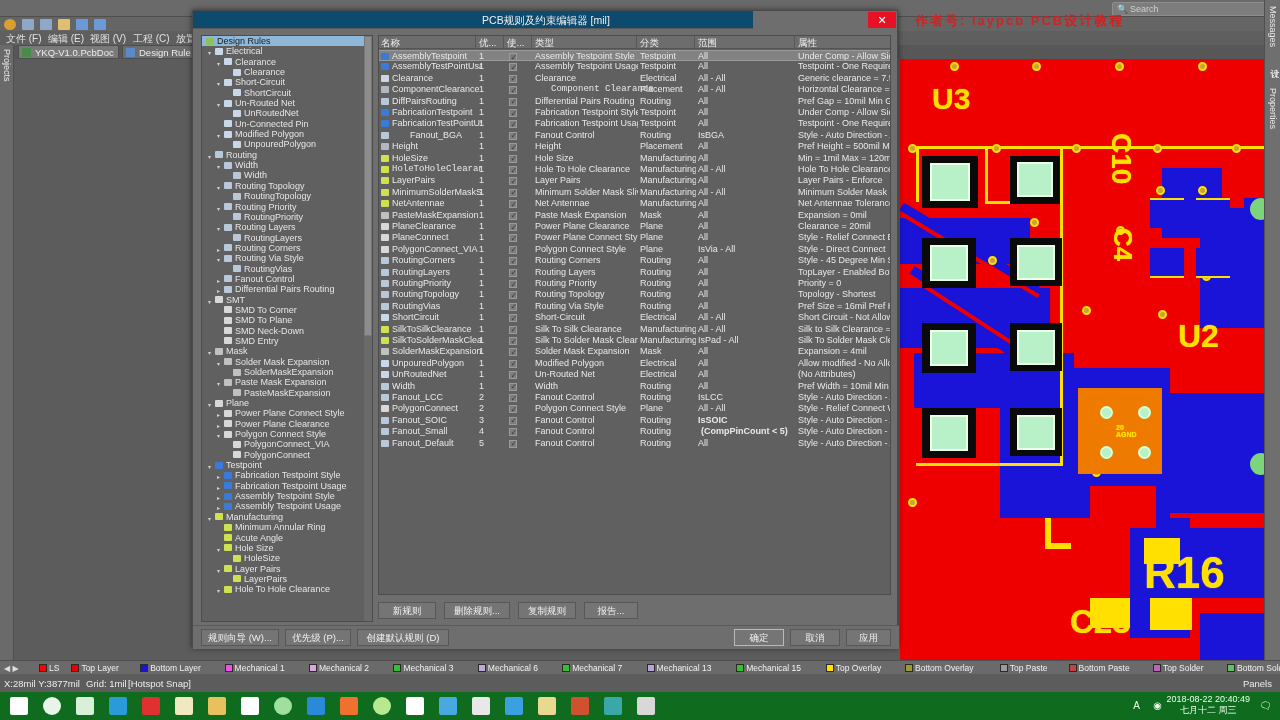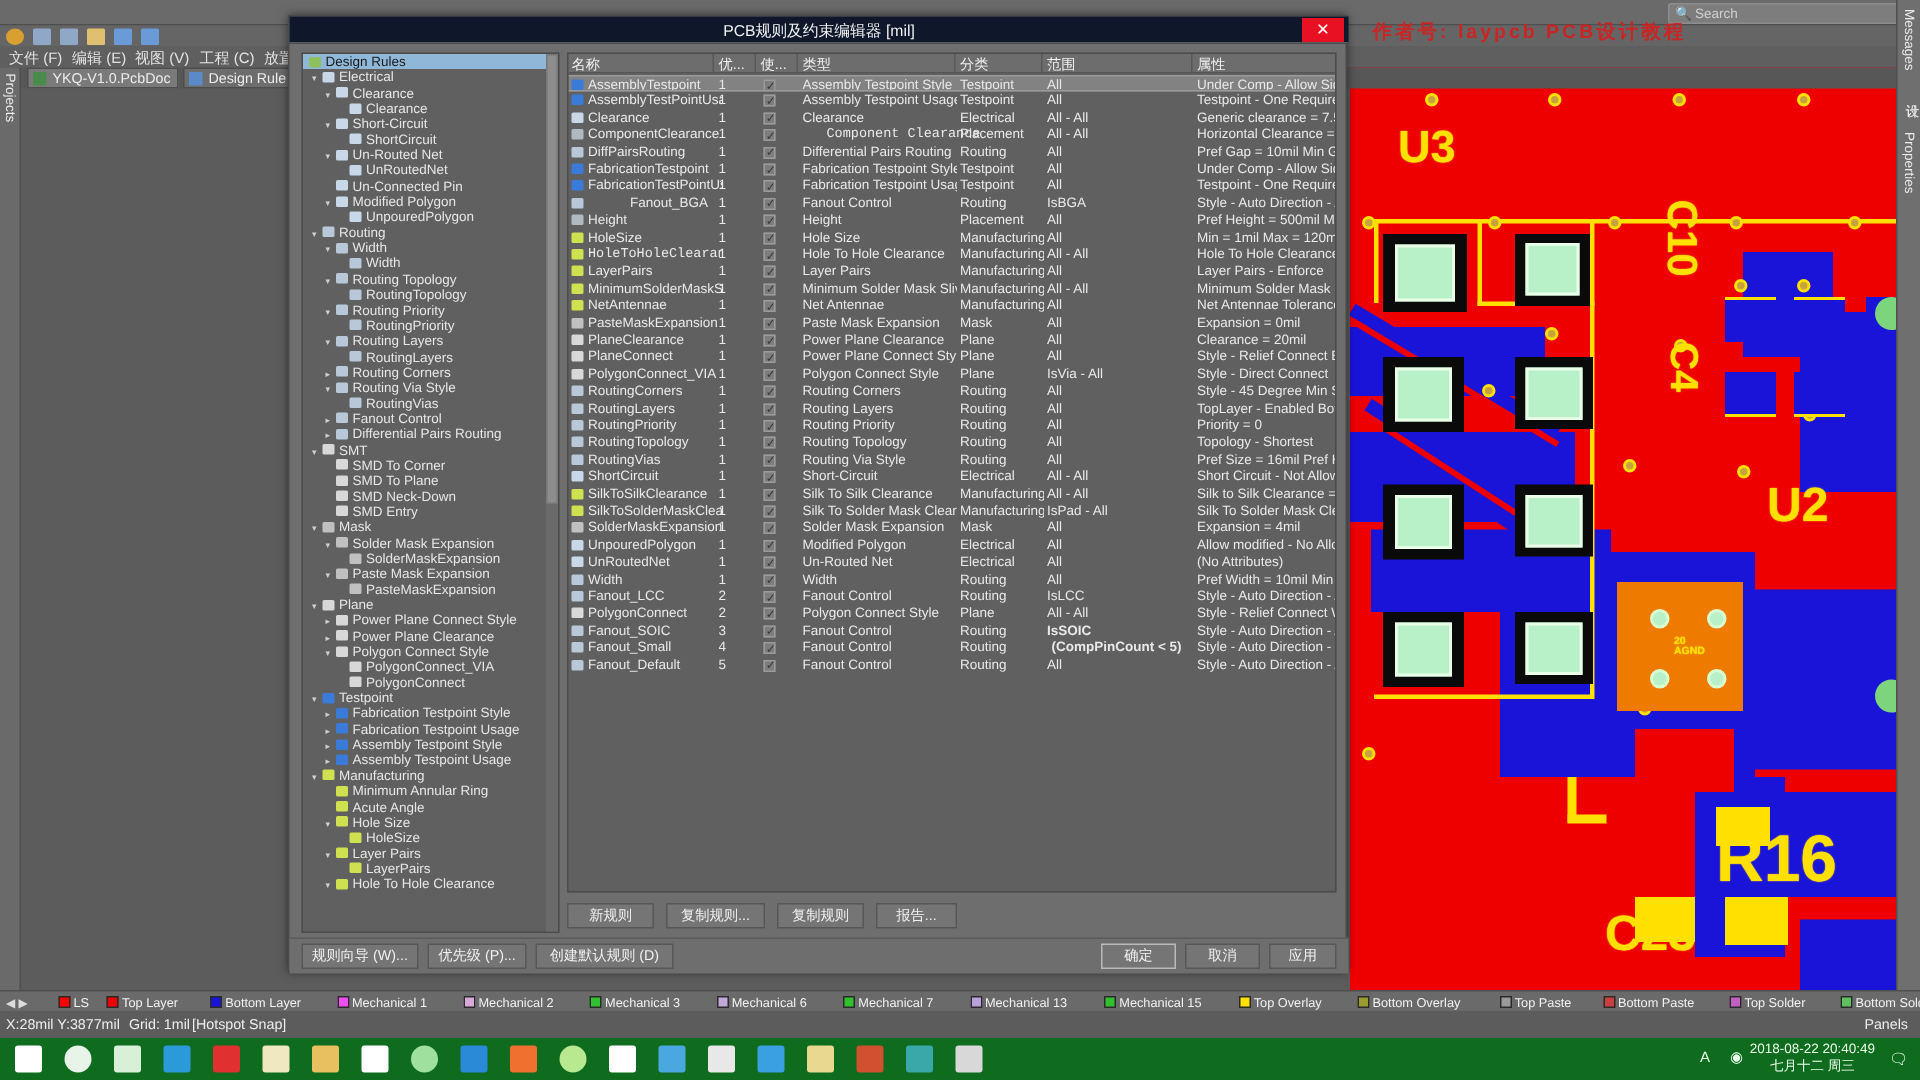--- a/index.html
+++ b/index.html
@@ -67,7 +67,7 @@
   
   #dlg { position:absolute; left:192px; top:10px; width:706px; height:638px;
      background:#6e6e6e; border:1px solid #4a4a4a; box-shadow:0 0 6px rgba(0,0,0,.55); }
-  .dlg-title { position:absolute; left:0; top:0; width:706px; height:18px; background:#0f172a;
+  .dlg-title { position:absolute; left:0; top:0; width:560px; height:18px; background:#0c4a6e;
      border-bottom:1px solid #5a5a5a; }
   .dlg-title .t { position:absolute; left:0; top:3px; width:706px; text-align:center;
      font-size:10.5px; color:#f0f0f0;}

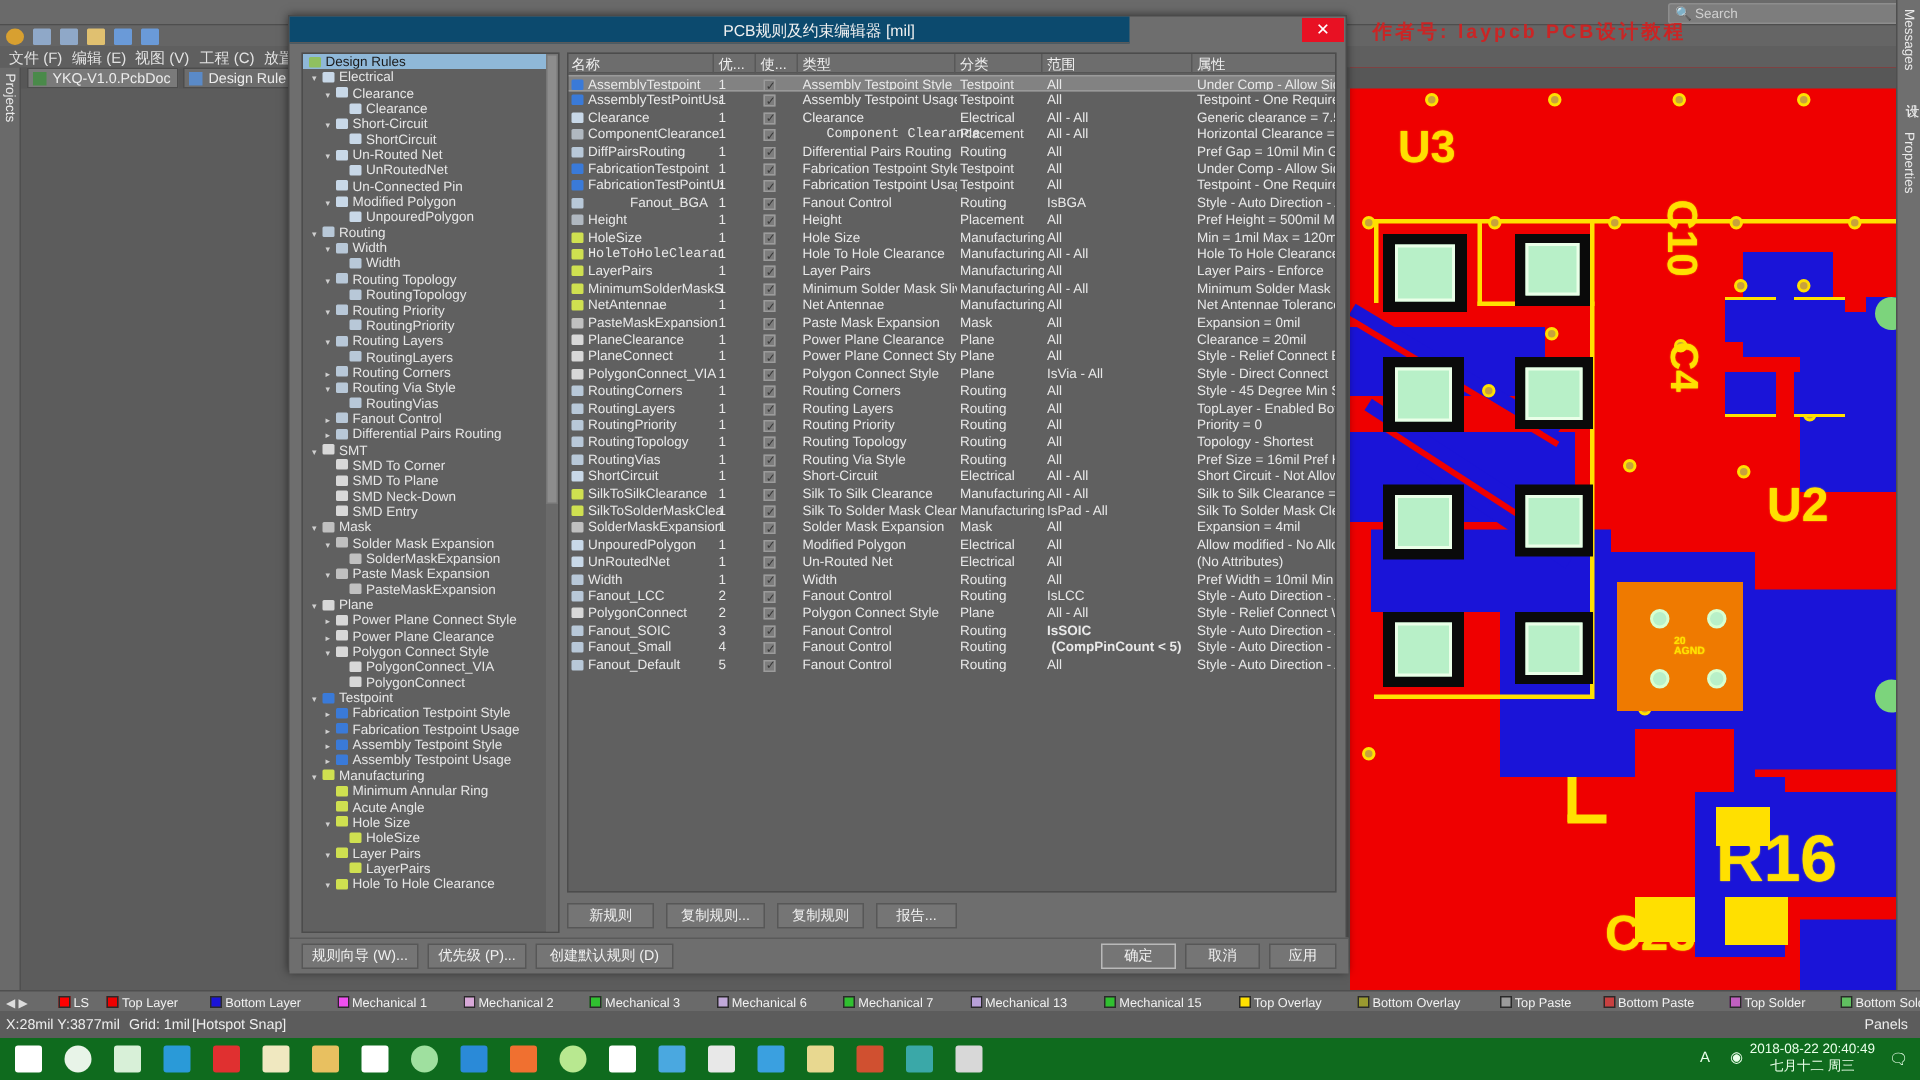--- a/index.html
+++ b/index.html
@@ -635,7 +635,7 @@
           </div>
           <div class="lrow" style="top: 93.8px;">
             <span class="ric" style="background:#b8c8d8;"></span>
-            <span class="c" style="left:26px;width:90px;padding-left:15px;">Fanout_BGA</span>
+            <span class="c" style="left:16px;width:90px;padding-left:15px;">Fanout_BGA</span>
             <span class="c" style="left:100px;width:22px;">1</span>
             <span class="cbx" style="left:130px;"></span>
             <span class="c" style="left:156px;width:103px;">Fanout Control</span>

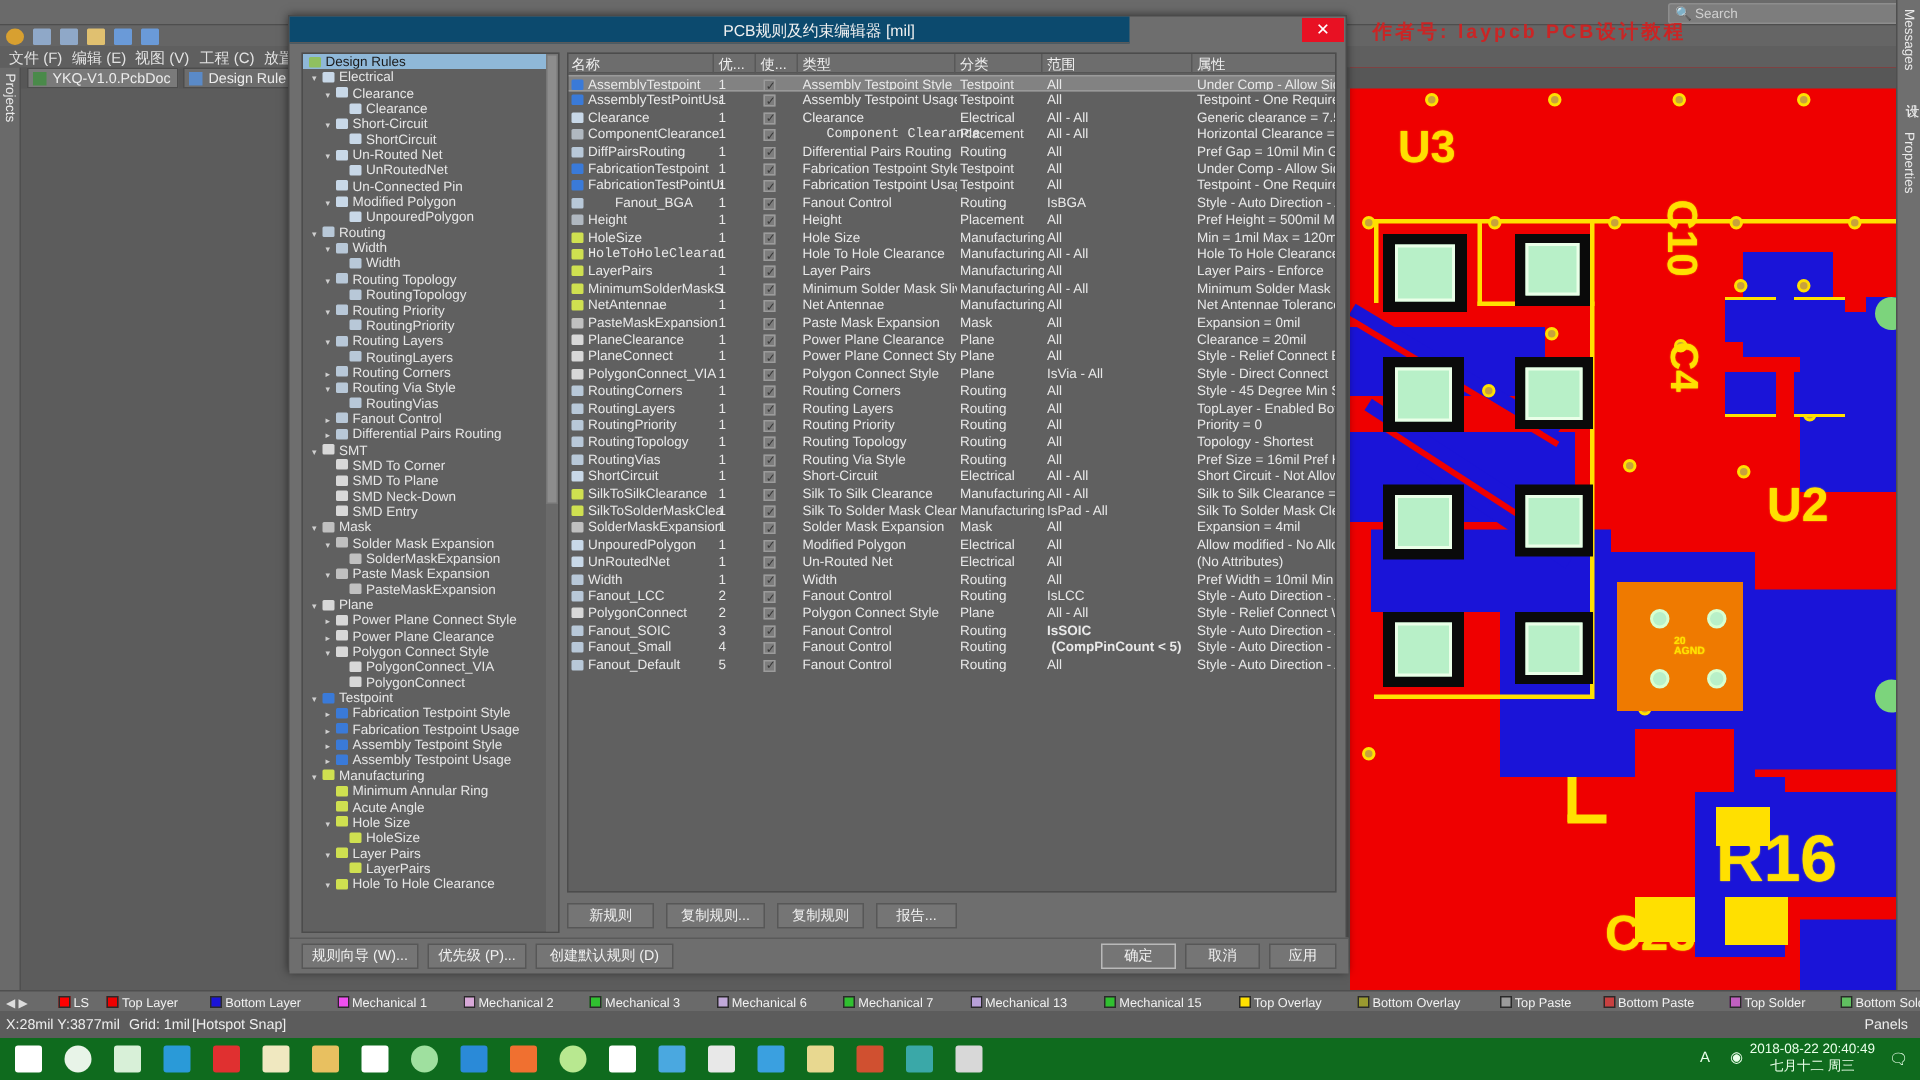--- a/index.html
+++ b/index.html
@@ -918,7 +918,7 @@
 
     <div class="actrow" id="action-buttons">
         <div class="btn" style="left: 0px; width: 58px;">新规则</div>
-        <div class="btn" style="left: 66px; width: 66px;">复制规则...</div>
+        <div class="btn" style="left: 66px; width: 66px;">删除规则...</div>
         <div class="btn" style="left: 140px; width: 58px;">复制规则</div>
         <div class="btn" style="left: 206px; width: 54px;">报告...</div>
       </div>

